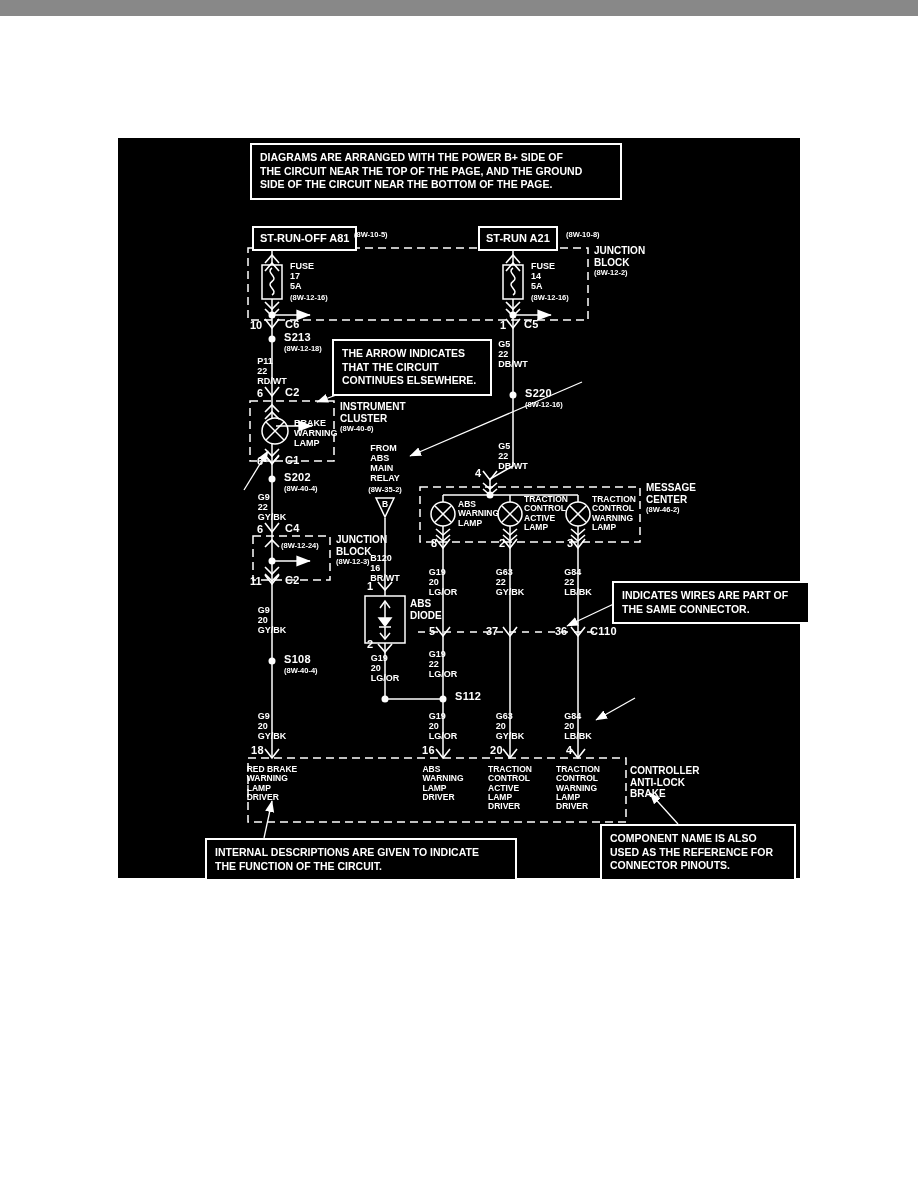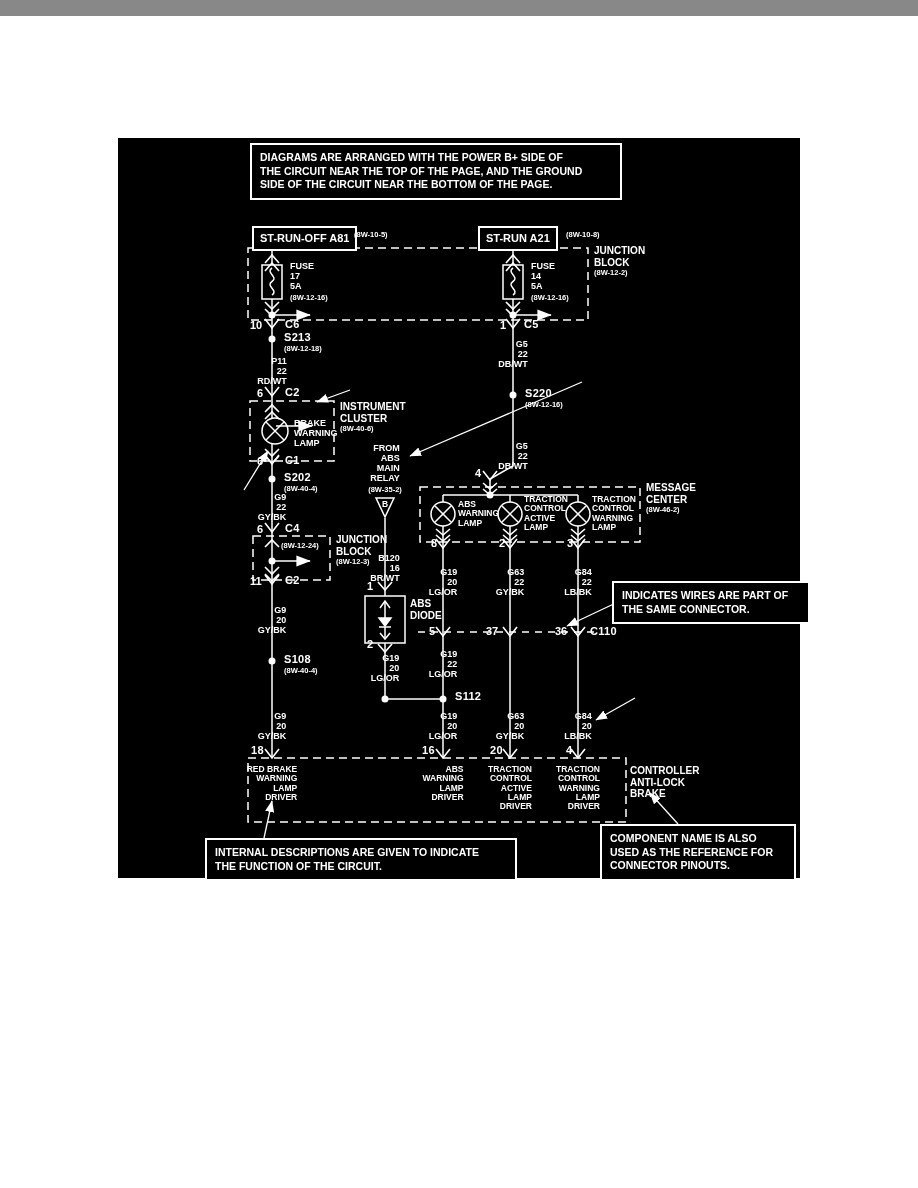--- a/index.html
+++ b/index.html
@@ -15,7 +15,7 @@
   .s10{font-size:10px;line-height:1.15;}
   .s11{font-size:11px;}
   .s12{font-size:11px;letter-spacing:.3px;}
-  .ctr{transform:translateX(-50%);text-align:right;}
+  .ctr{transform:translateX(-50%);text-align:left;}
   .callout{position:absolute;border:2px solid #fff;background:#000;color:#fff;
            font:bold 10.5px/1.3 "Liberation Sans",sans-serif;padding:6px 8px;white-space:pre-line;}
   .pbox{position:absolute;border:2px solid #fff;background:#000;color:#fff;

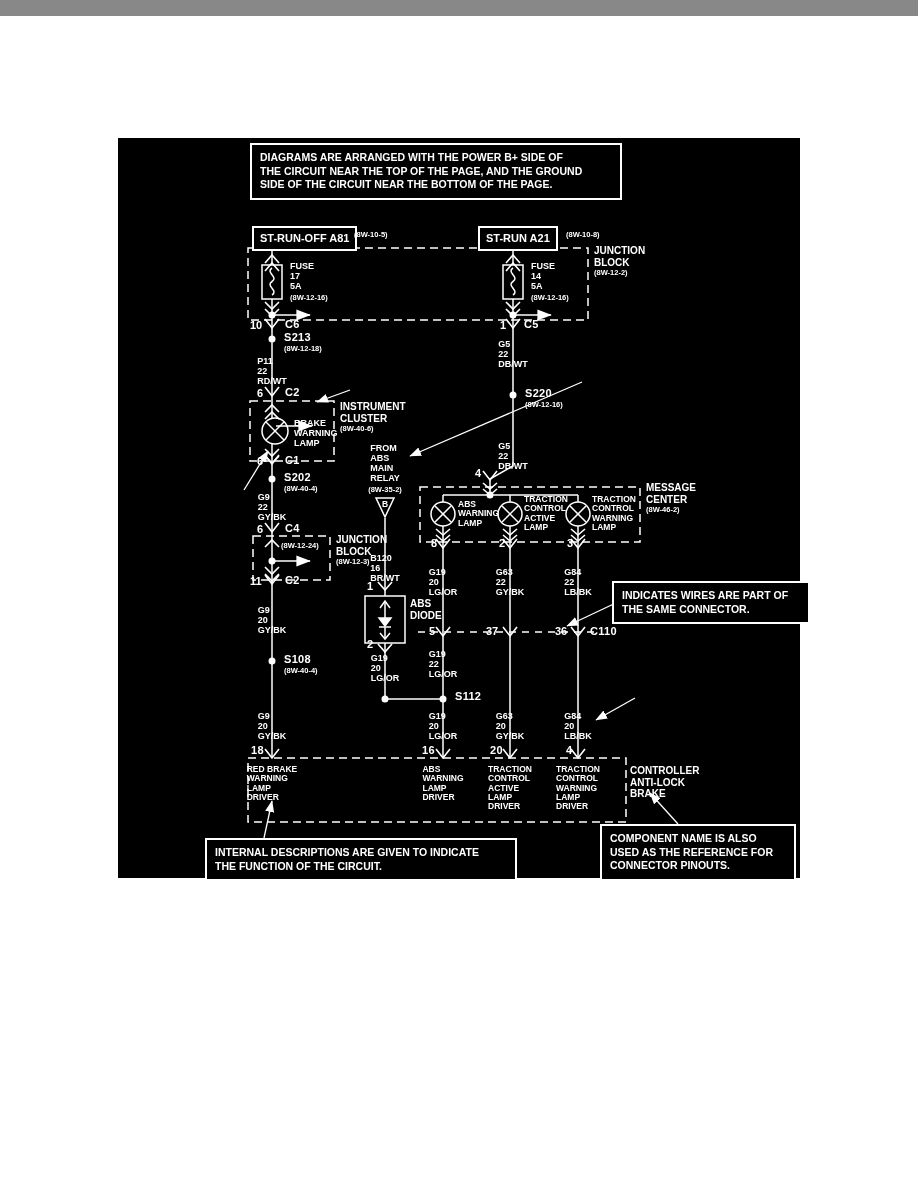--- a/index.html
+++ b/index.html
@@ -178,6 +178,9 @@
 <div class="callout" style="left:132px;top:5px;width:352px">DIAGRAMS ARE ARRANGED WITH THE POWER B+ SIDE OF
 THE CIRCUIT NEAR THE TOP OF THE PAGE, AND THE GROUND
 SIDE OF THE CIRCUIT NEAR THE BOTTOM OF THE PAGE.</div>
+<div class="callout" style="left:214px;top:201px;width:140px">THE ARROW INDICATES
+THAT THE CIRCUIT
+CONTINUES ELSEWHERE.</div>
 <div class="callout" style="left:494px;top:443px;width:178px">INDICATES WIRES ARE PART OF
 THE SAME CONNECTOR.</div>
 <div class="callout" style="left:482px;top:686px;width:176px">COMPONENT NAME IS ALSO

